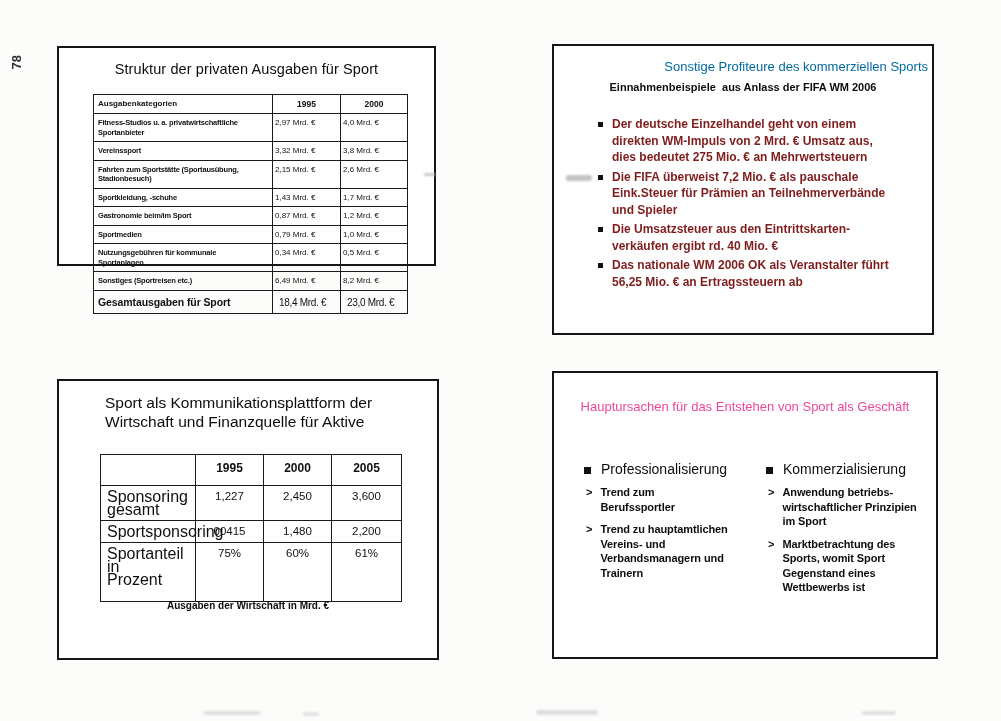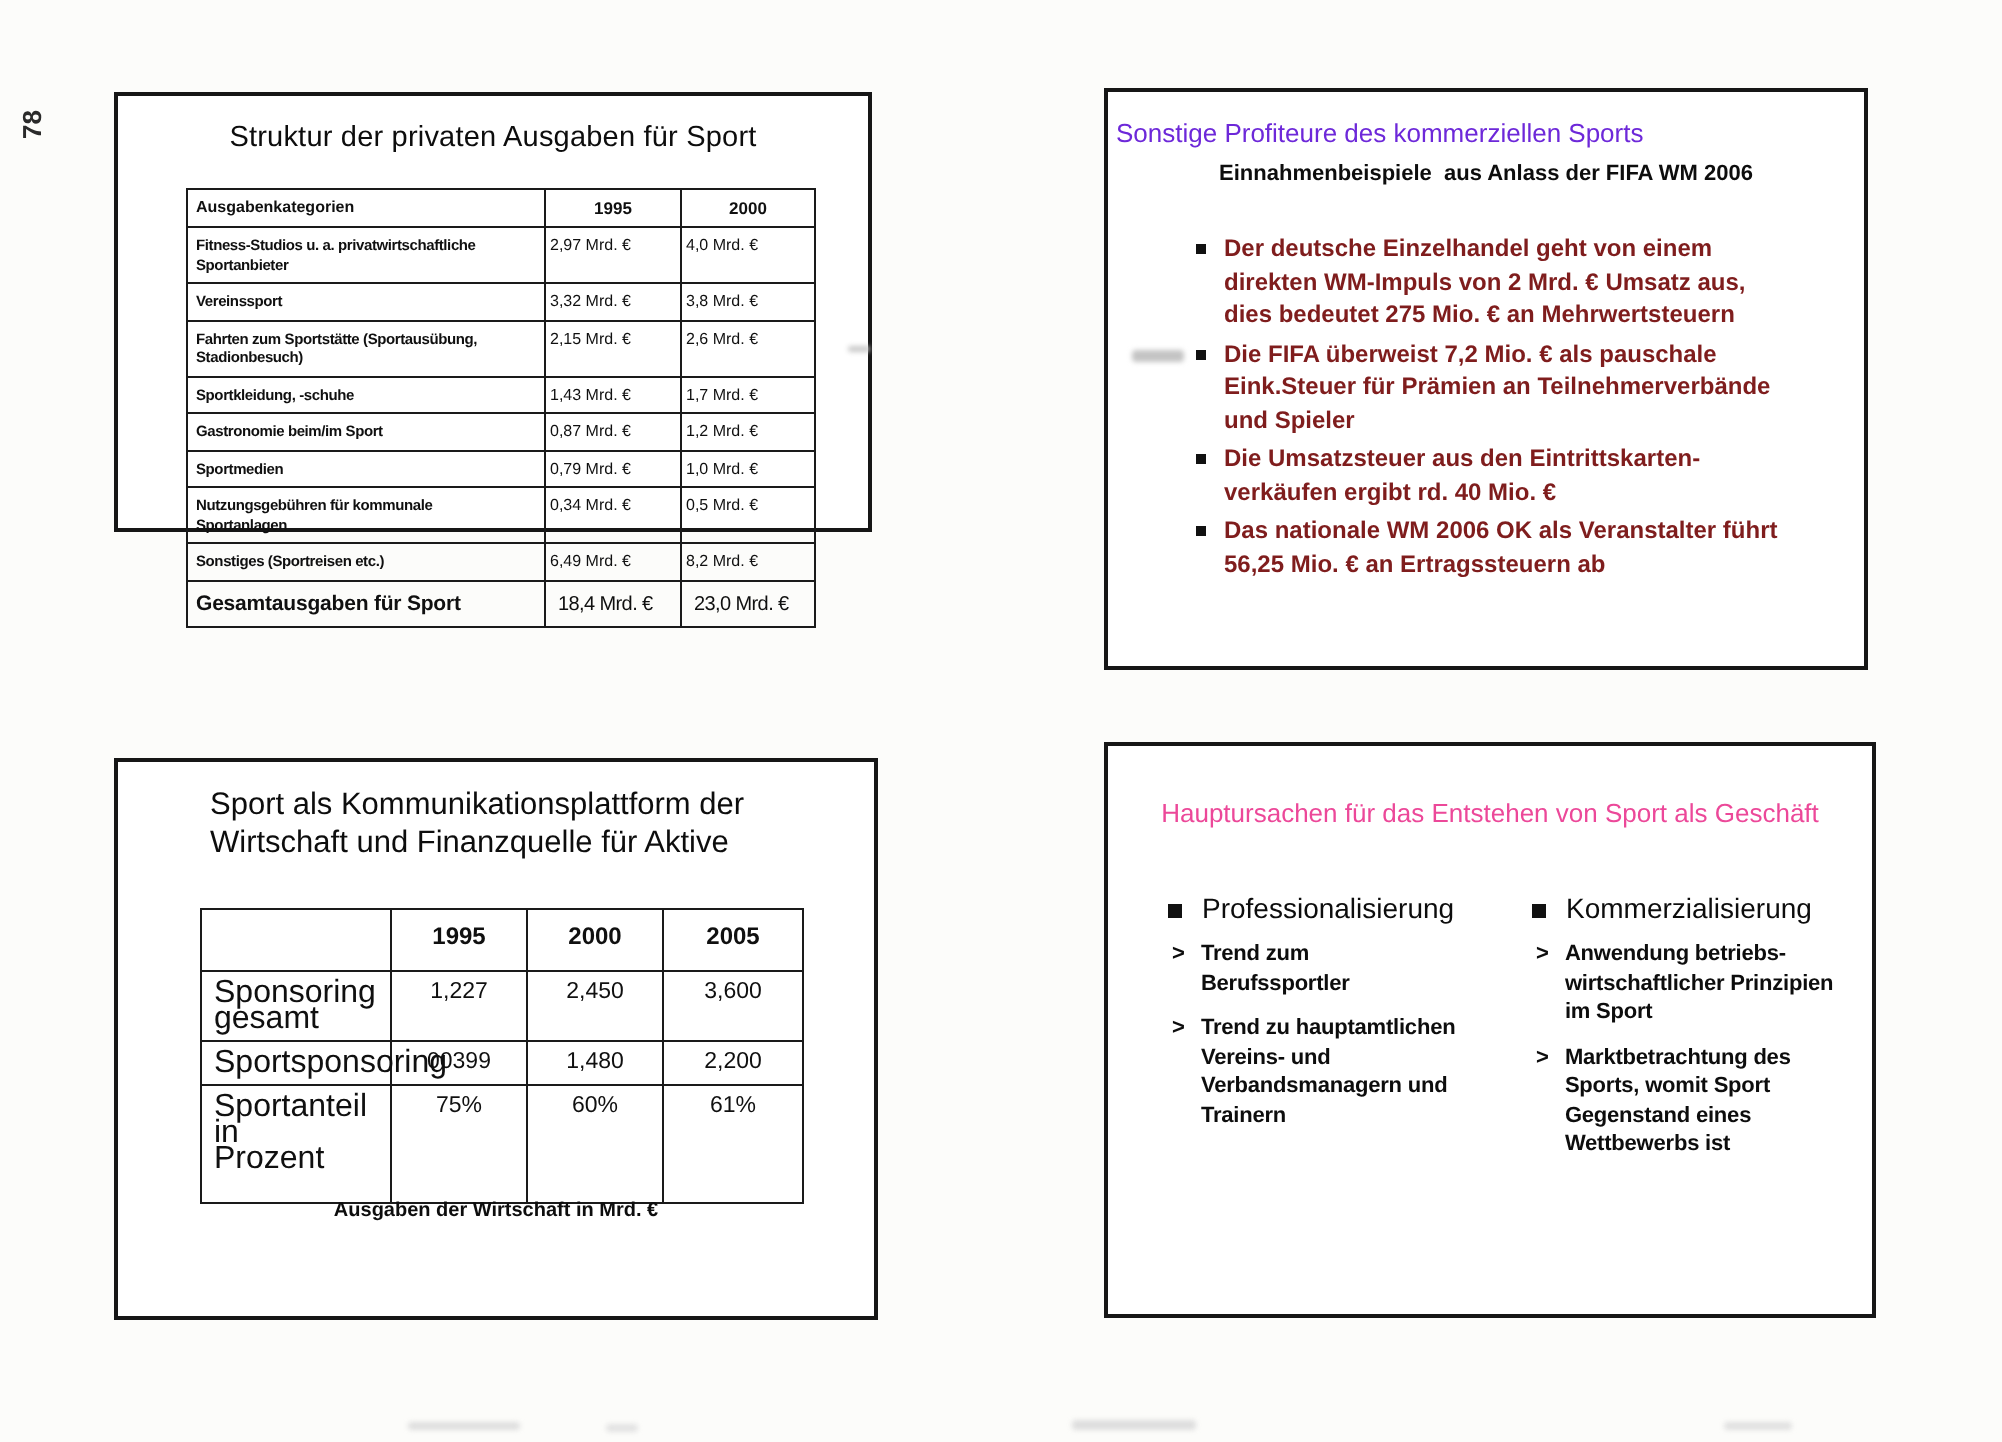--- a/index.html
+++ b/index.html
@@ -32,7 +32,7 @@
   .tl-table tr.total td.num{font-size:10px;letter-spacing:-.3px;padding:6px 4px 5px 6px;}
 
   
-  .tr-title{margin:13px 4px 0;text-align:left;font-size:13px;font-weight:400;color:#6d28d9;}
+  .tr-title{margin:13px 4px 0;text-align:right;font-size:13px;font-weight:400;color:#0369a1;}
   .tr-sub{margin:7px 4px 0;text-align:center;font-size:11px;font-weight:700;white-space:pre-wrap;color:#0d0d0d;}
   .tr-bullets{position:absolute;left:44px;top:70px;width:332px;}
   .bullet-item{display:flex;margin-bottom:3px;}

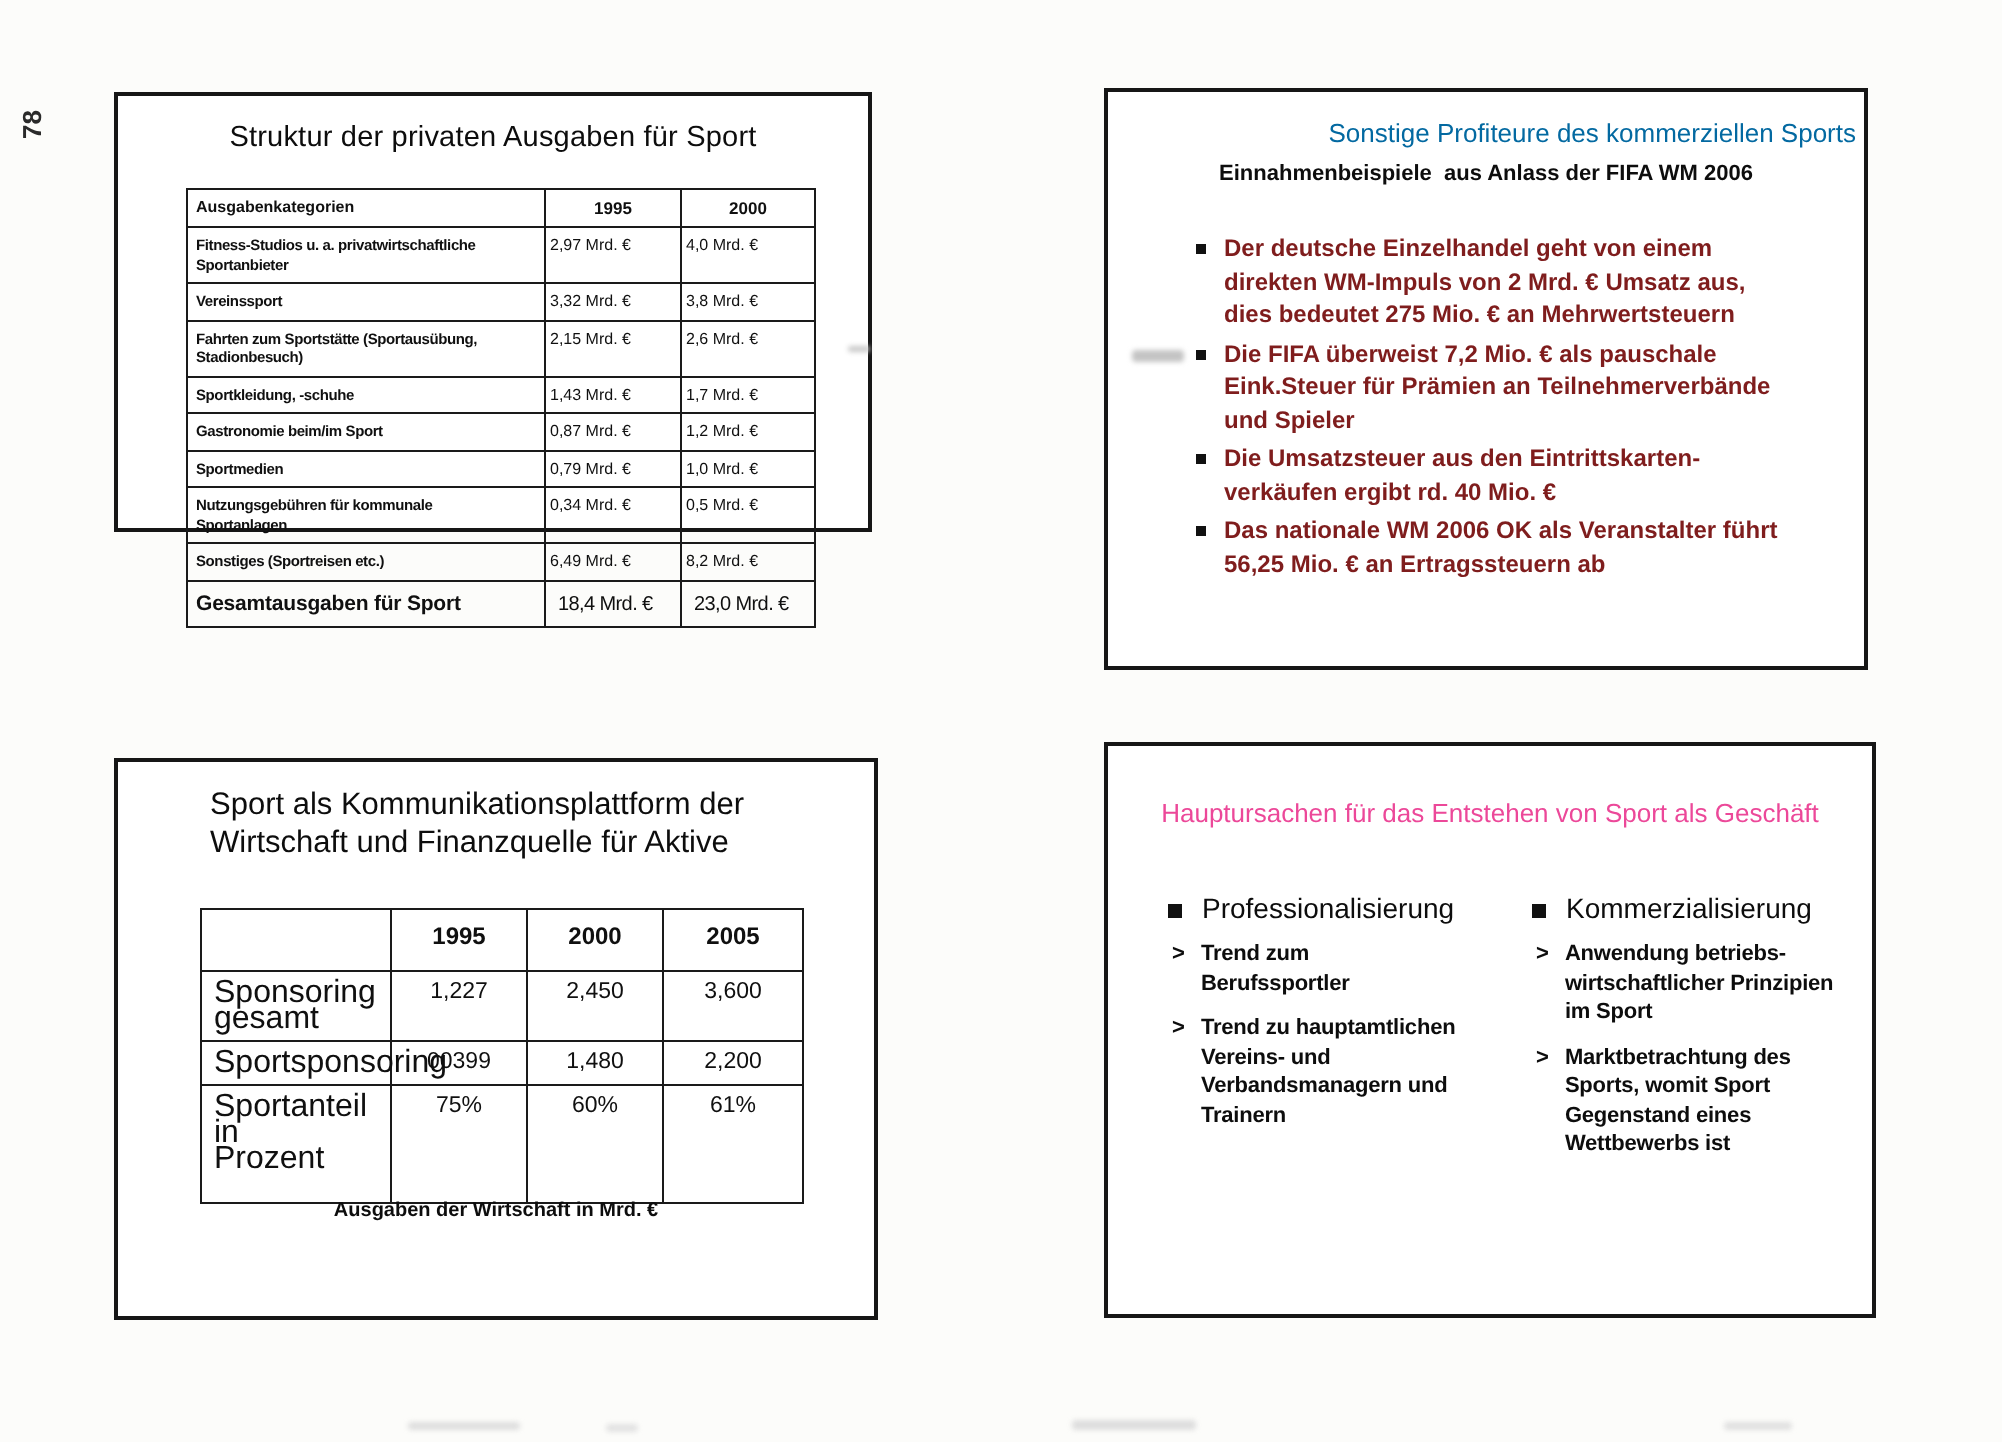--- a/index.html
+++ b/index.html
@@ -51,7 +51,7 @@
 
   
   .br-title{margin:26px 0 0;text-align:center;font-size:13px;font-weight:400;white-space:nowrap;color:#ec4899;}
-  .br-cols{position:absolute;left:30px;top:73px;display:flex;gap:14px;}
+  .br-cols{position:absolute;left:30px;top:88px;display:flex;gap:14px;}
   .br-col{width:168px;}
   .br-col.right{width:176px;}
   .heading-row{display:flex;}

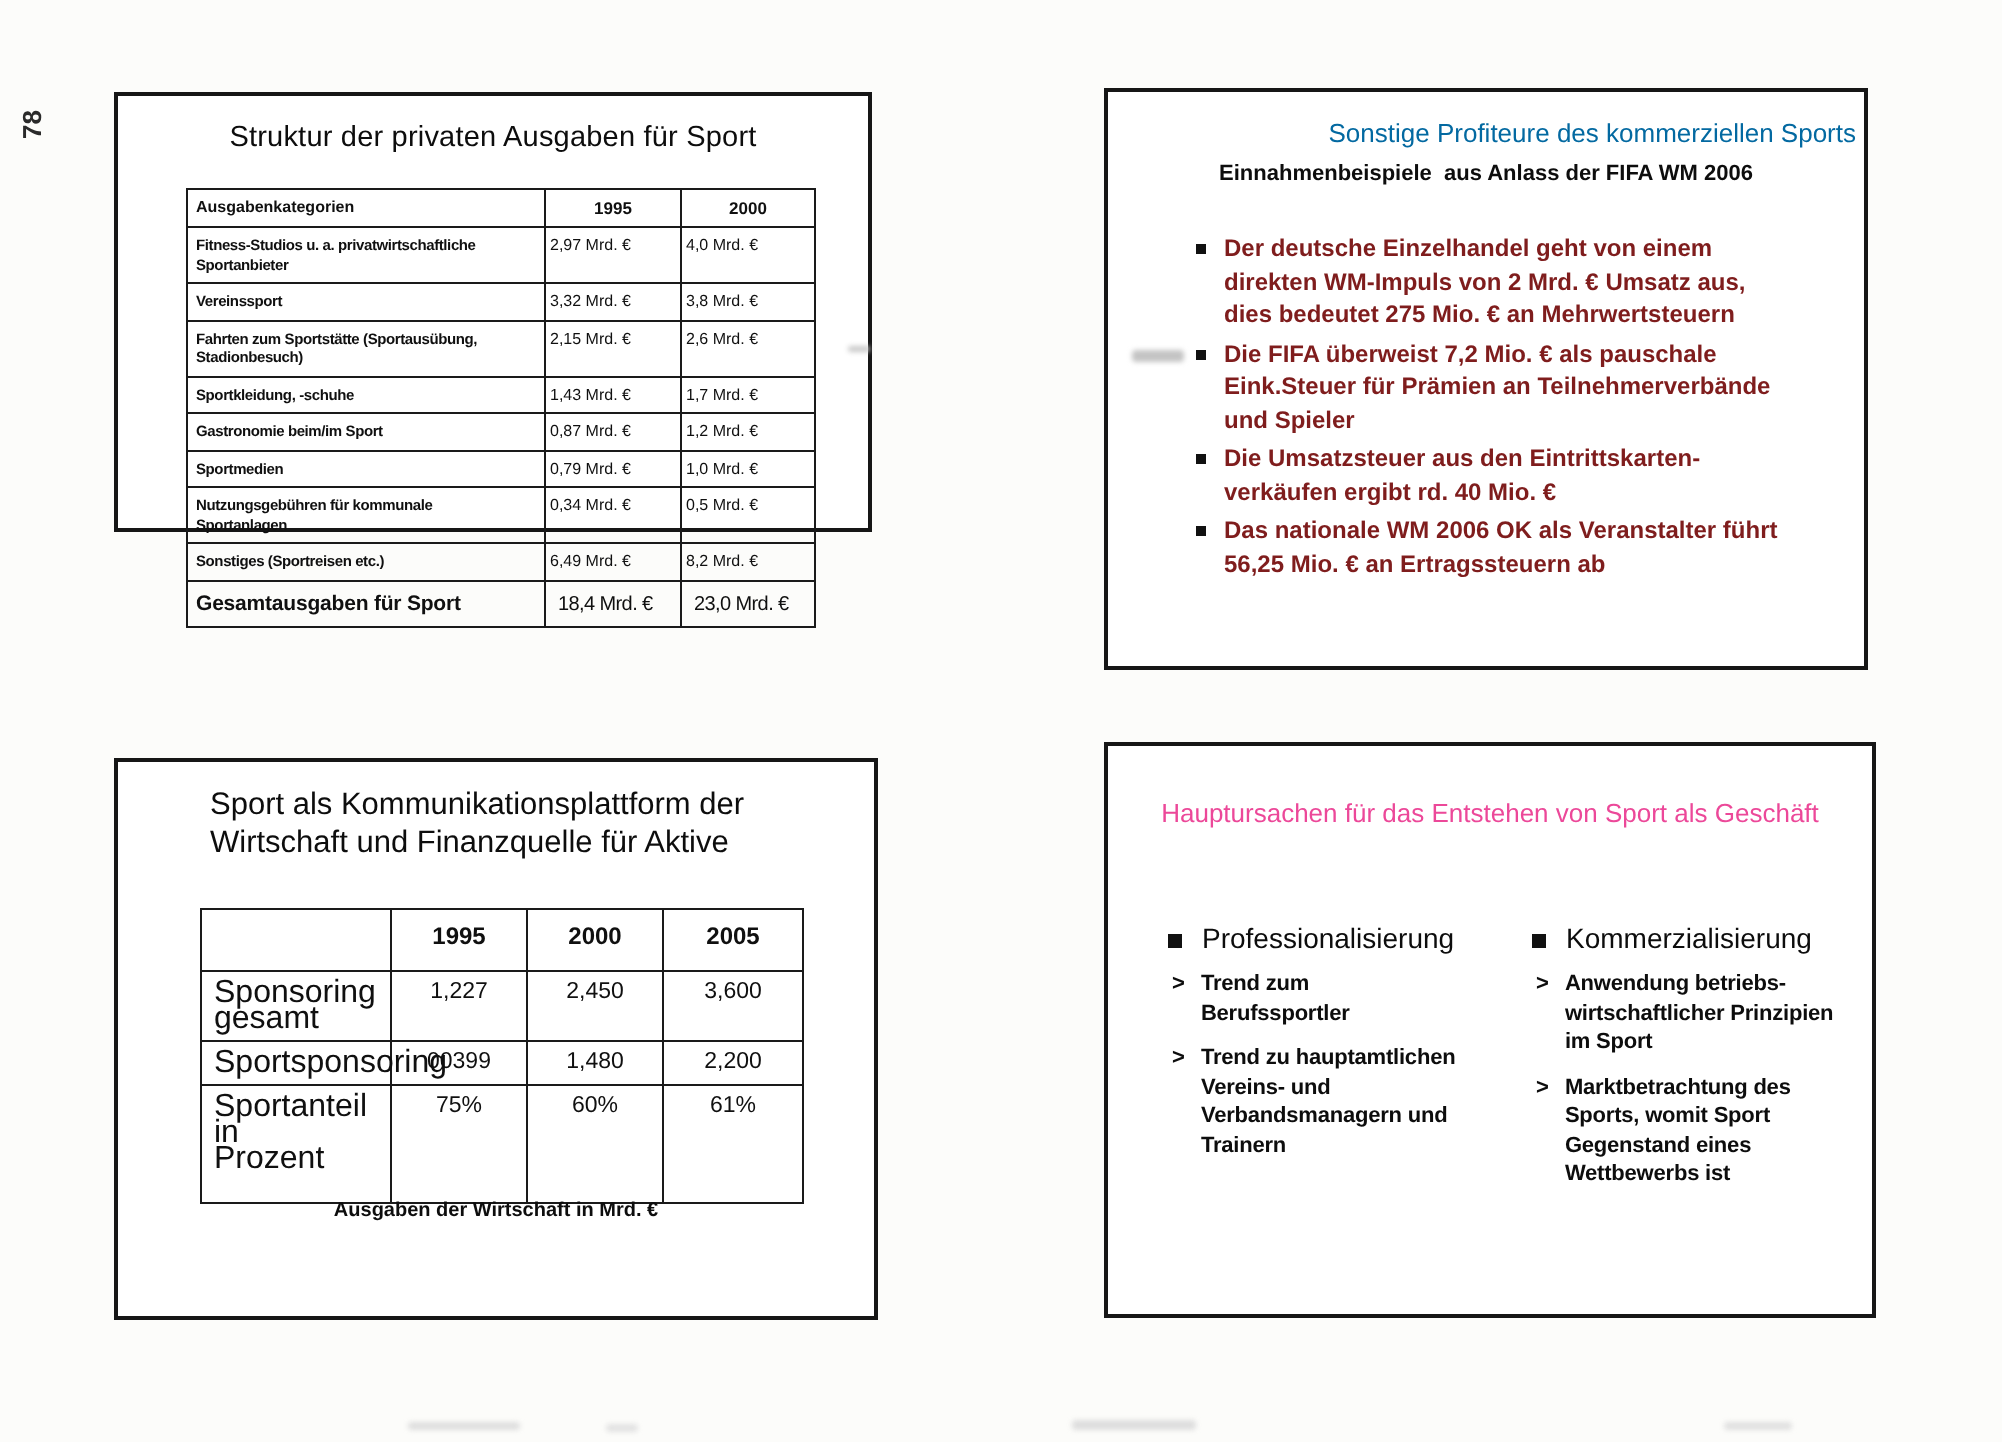--- a/index.html
+++ b/index.html
@@ -198,7 +198,7 @@
         </tr>
         <tr>
           <td class="label">Sportsponsoring</td>
-          <td class="val">00399</td>
+          <td class="val">00415</td>
           <td class="val">1,480</td>
           <td class="val">2,200</td>
         </tr>

